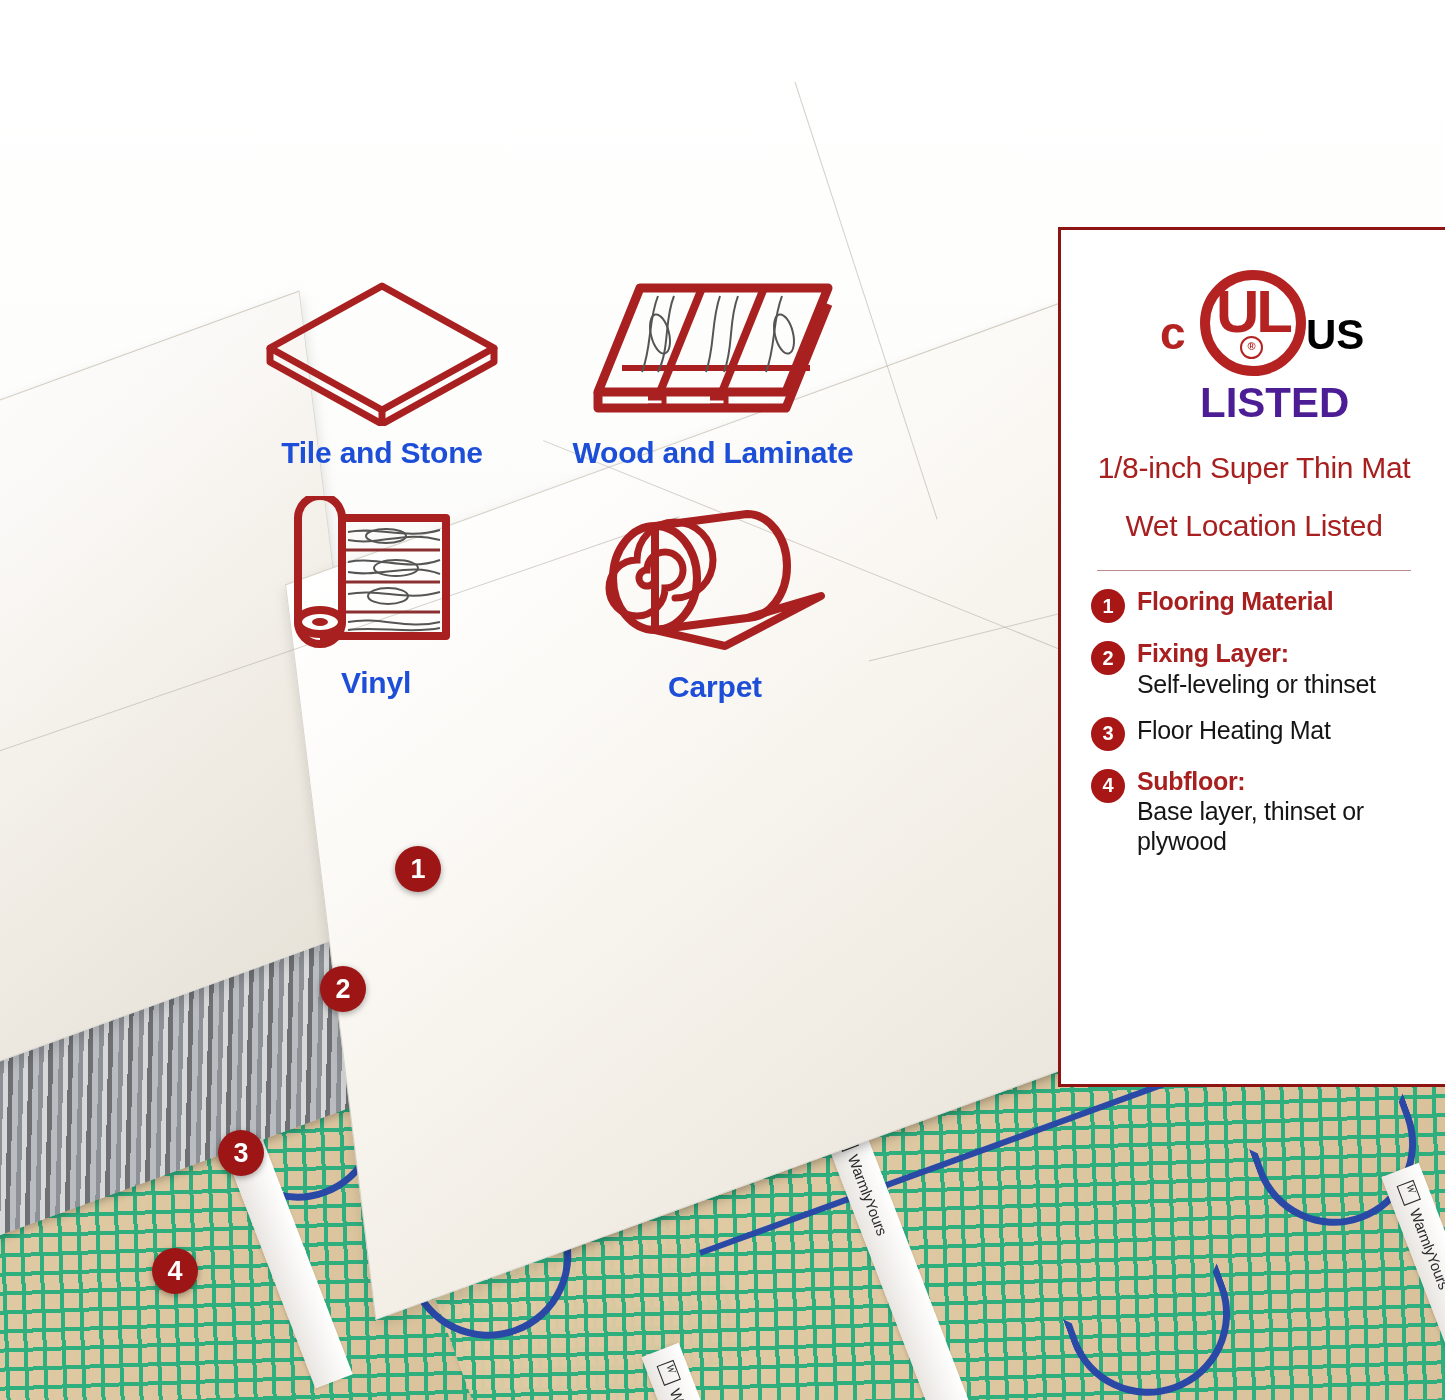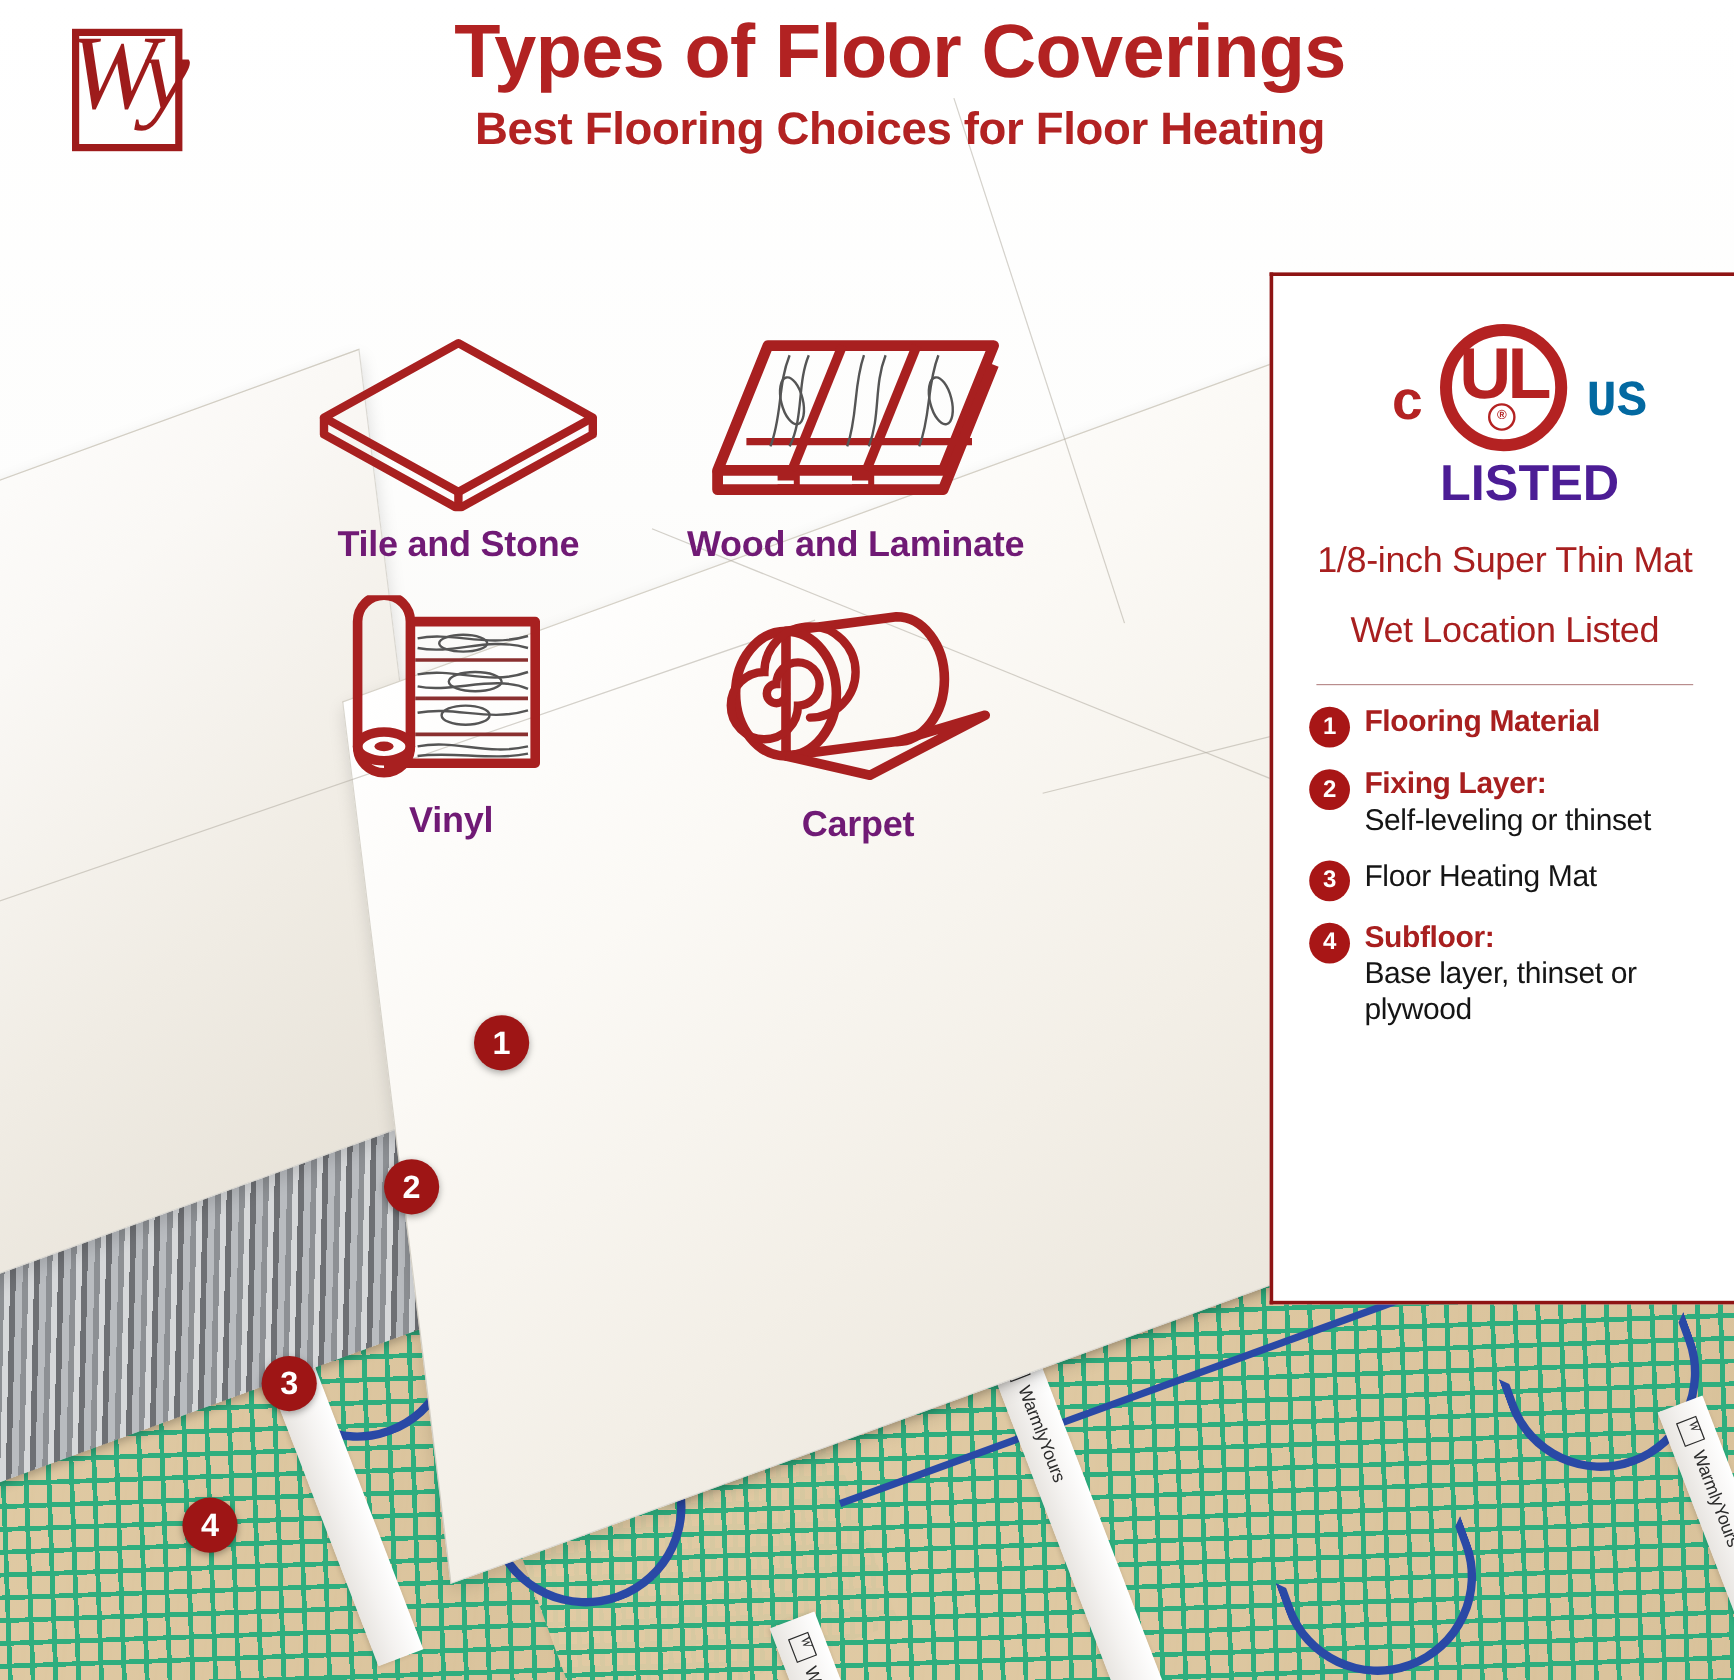--- a/index.html
+++ b/index.html
@@ -440,16 +440,6 @@
     <div class="seam" style="left:860px; top:588px; width:600px; transform:rotate(-14deg);"></div>
   </div>
 
-  <div id="header">
-    <div id="logo-mark">
-      <div class="box"></div>
-      <div class="wy">Wy</div>
-    </div>
-    <div id="title-block">
-      <div id="main-title">Types of Floor Coverings</div>
-      <div id="sub-title">Best Flooring Choices for Floor Heating</div>
-    </div>
-  </div>
 
   <div id="icons-layer">
 

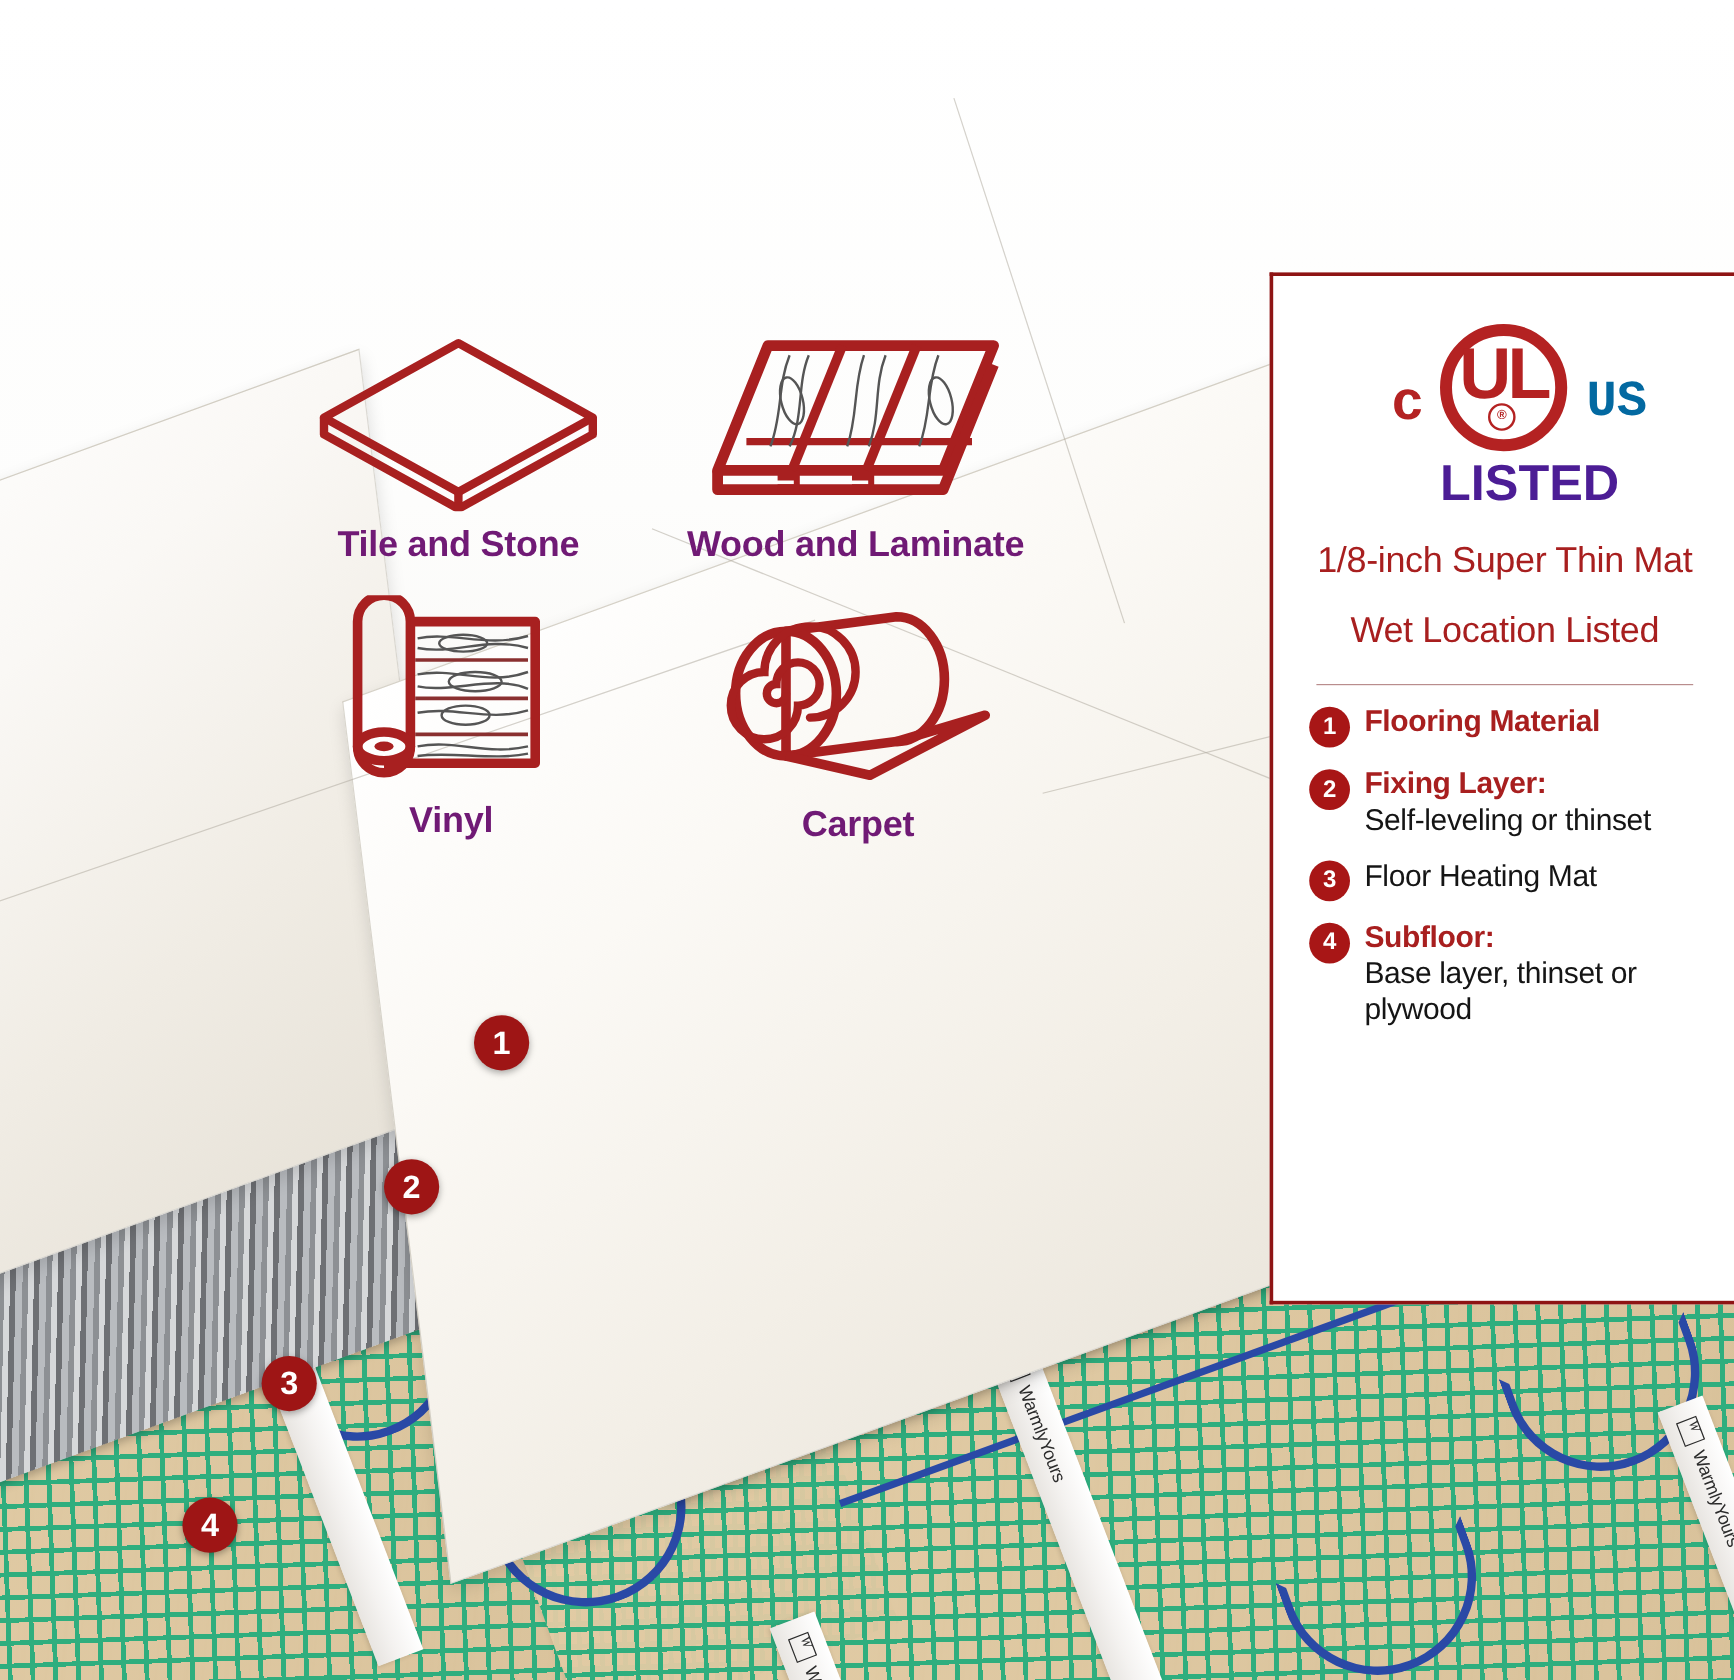--- a/index.html
+++ b/index.html
@@ -318,12 +318,12 @@
   }
   #ul-us {
     position: absolute;
-    left: 218px; top: 44px;
+    left: 202px; top: 44px;
     font-size: 42px;
     font-weight: bold;
-    color: #0369a1;
+    color: #000000;
     line-height: 1;
-    font-family: Liberation Mono, monospace;
+    font-family: Liberation Sans, sans-serif;
   }
   #ul-listed {
     position: absolute;

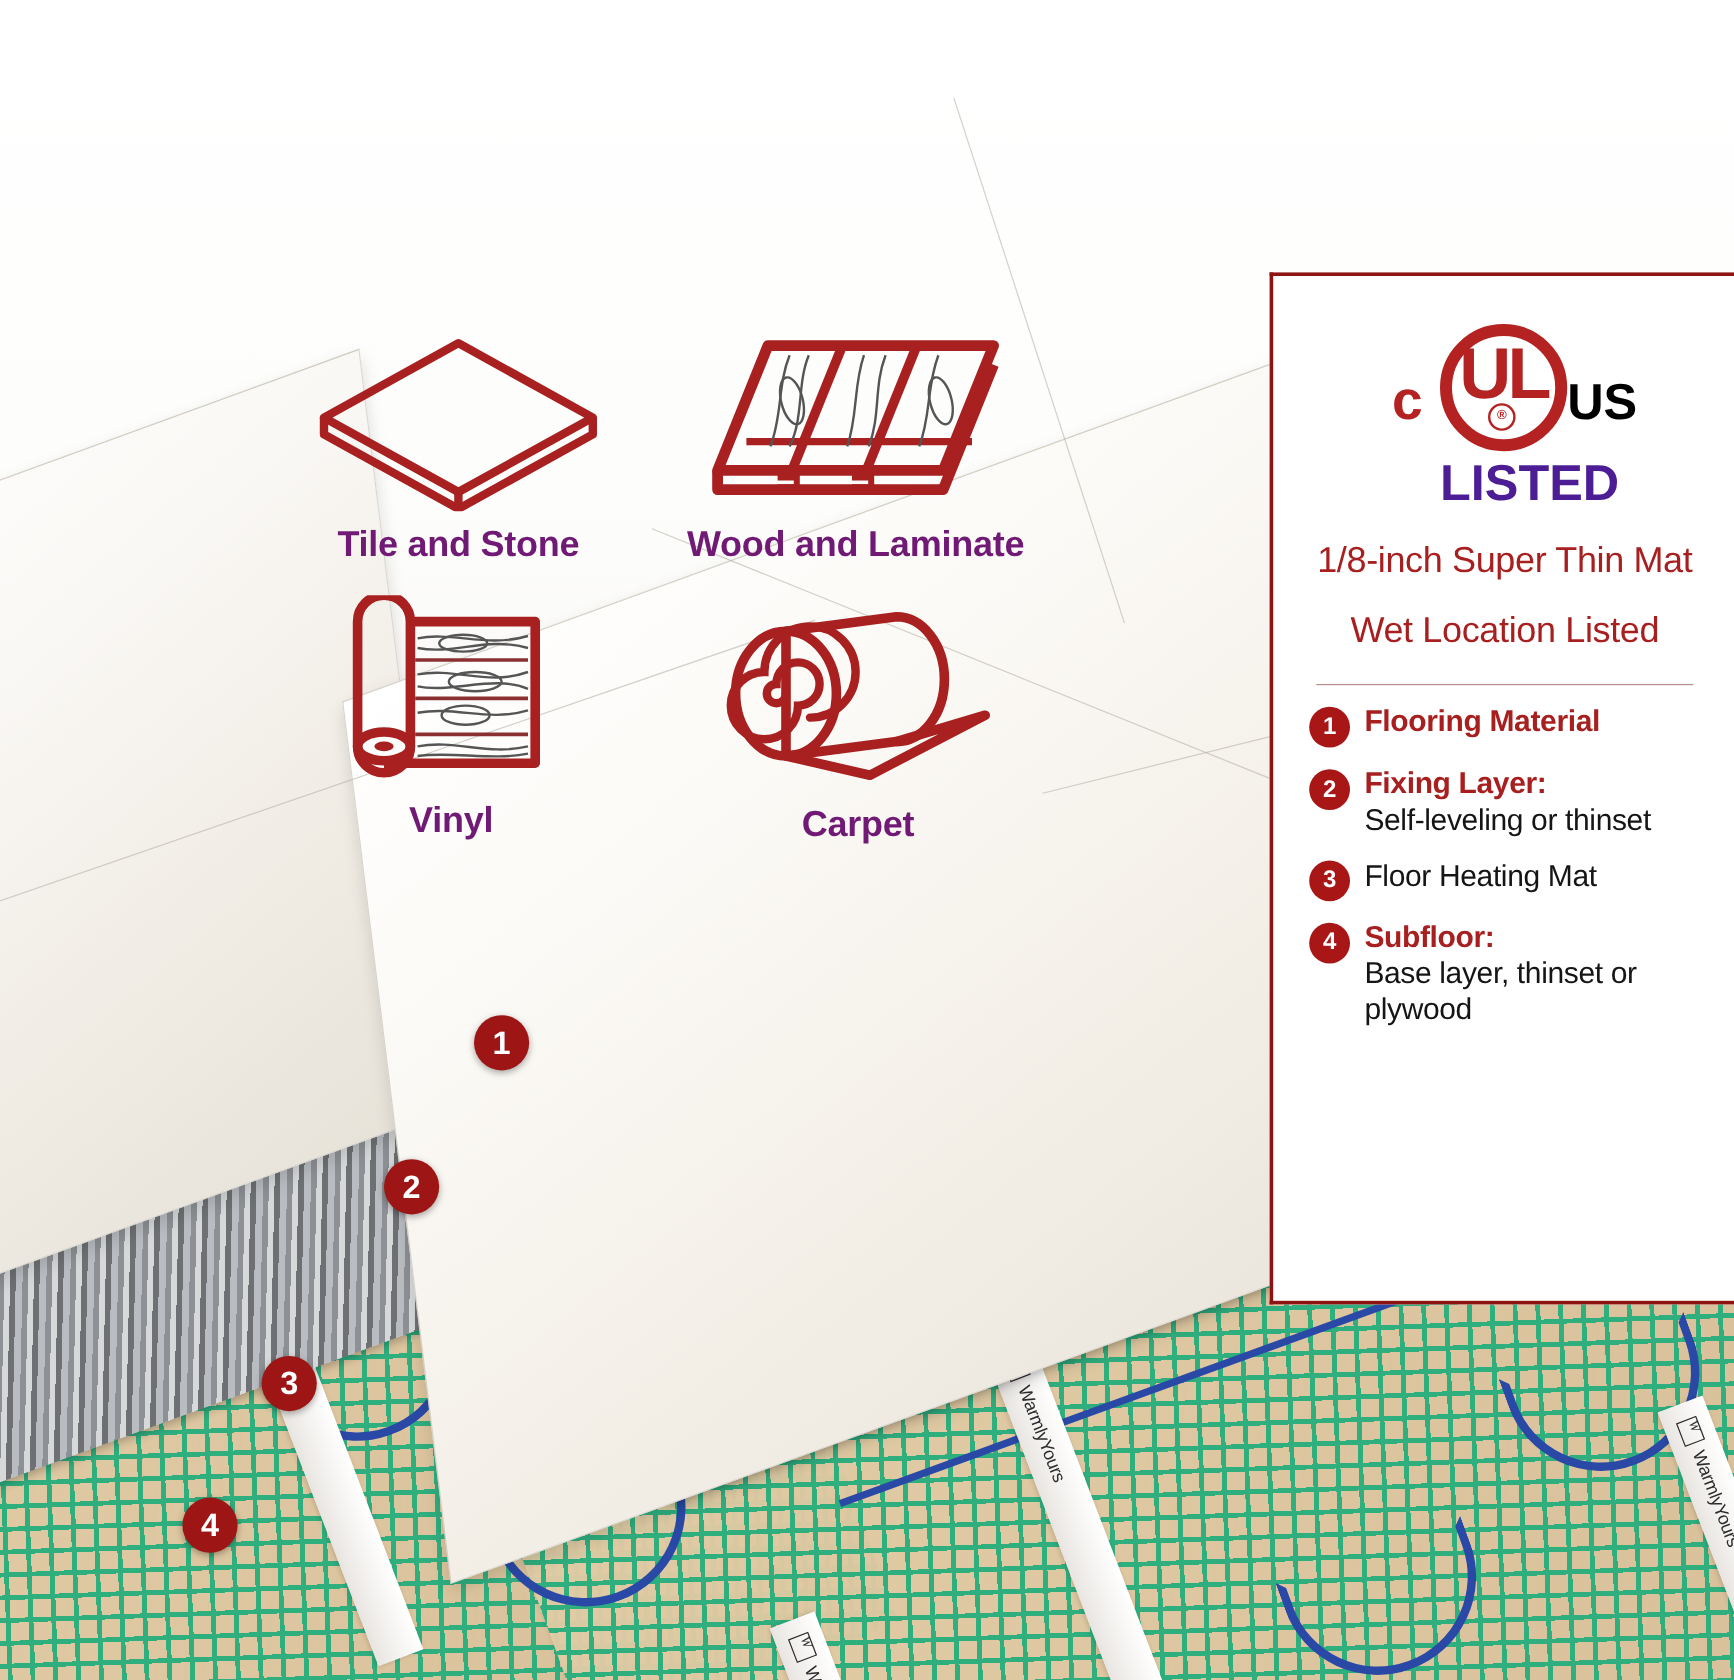--- a/index.html
+++ b/index.html
@@ -225,7 +225,7 @@
   .icon-cell .icon-label {
     font-size: 30px;
     font-weight: bold;
-    color: #701a75;
+    color: #1d4ed8;
     margin-top: 6px;
     letter-spacing: -0.2px;
     font-family: "Liberation Sans", sans-serif;

